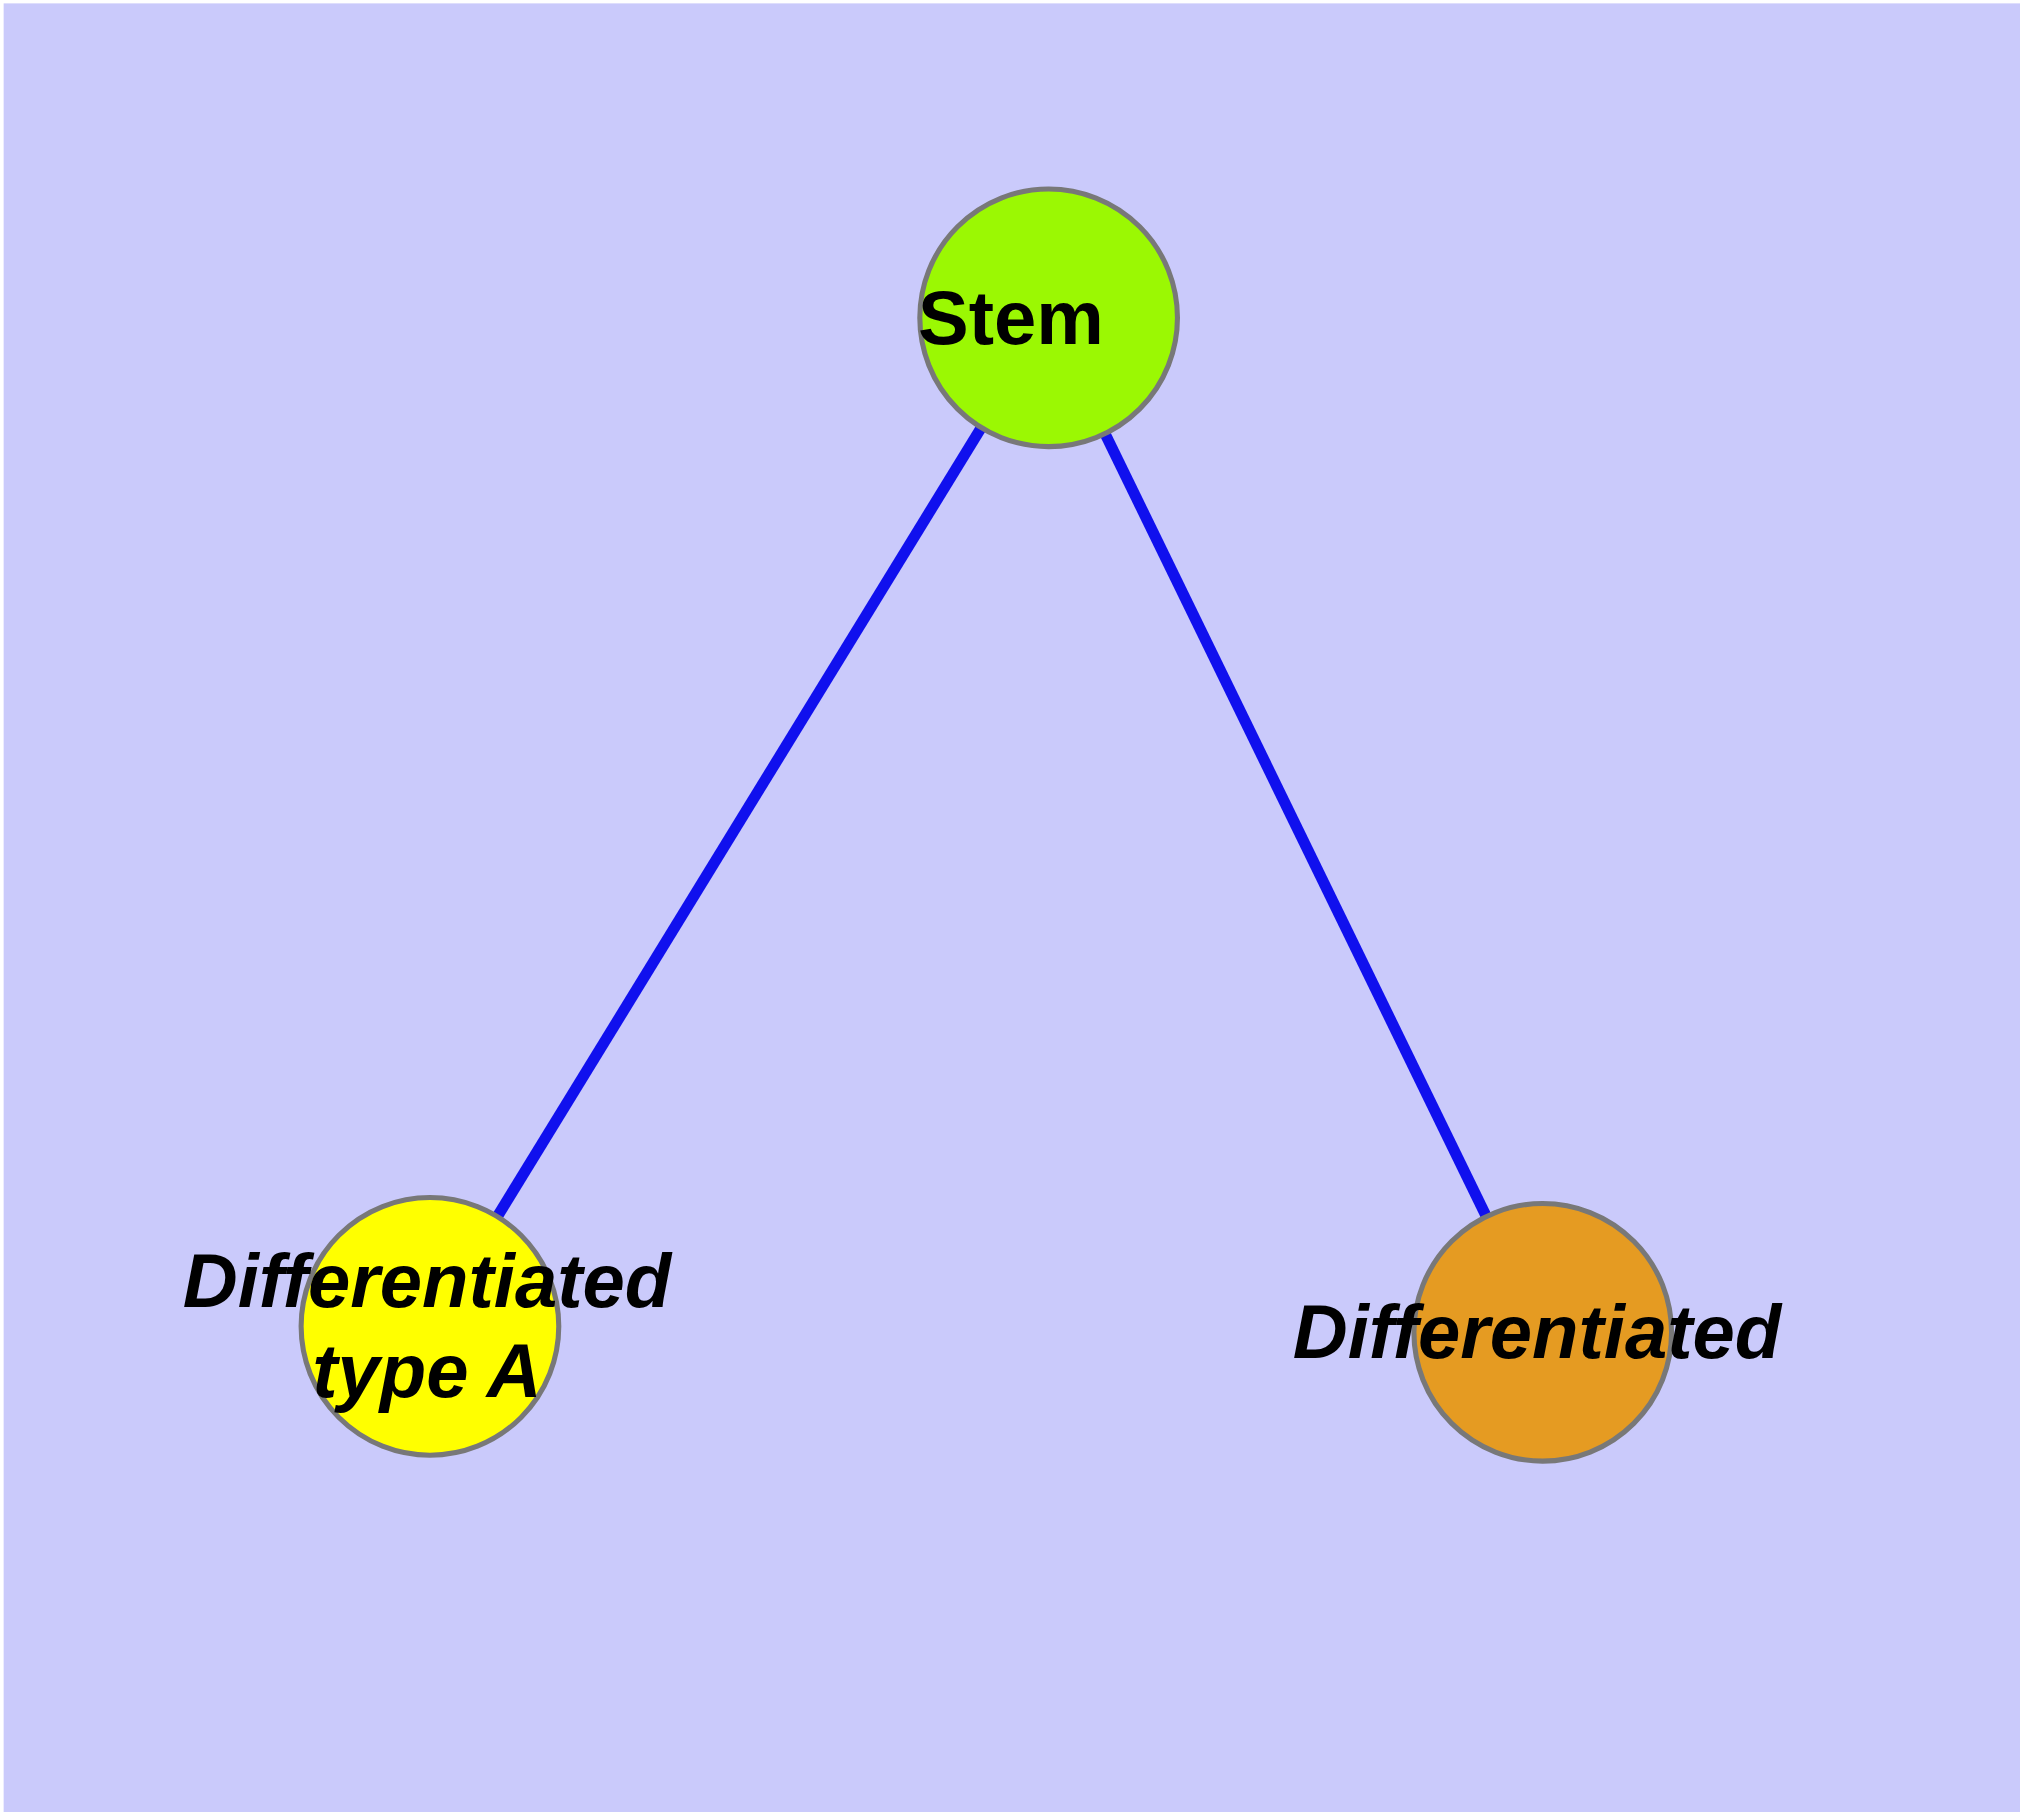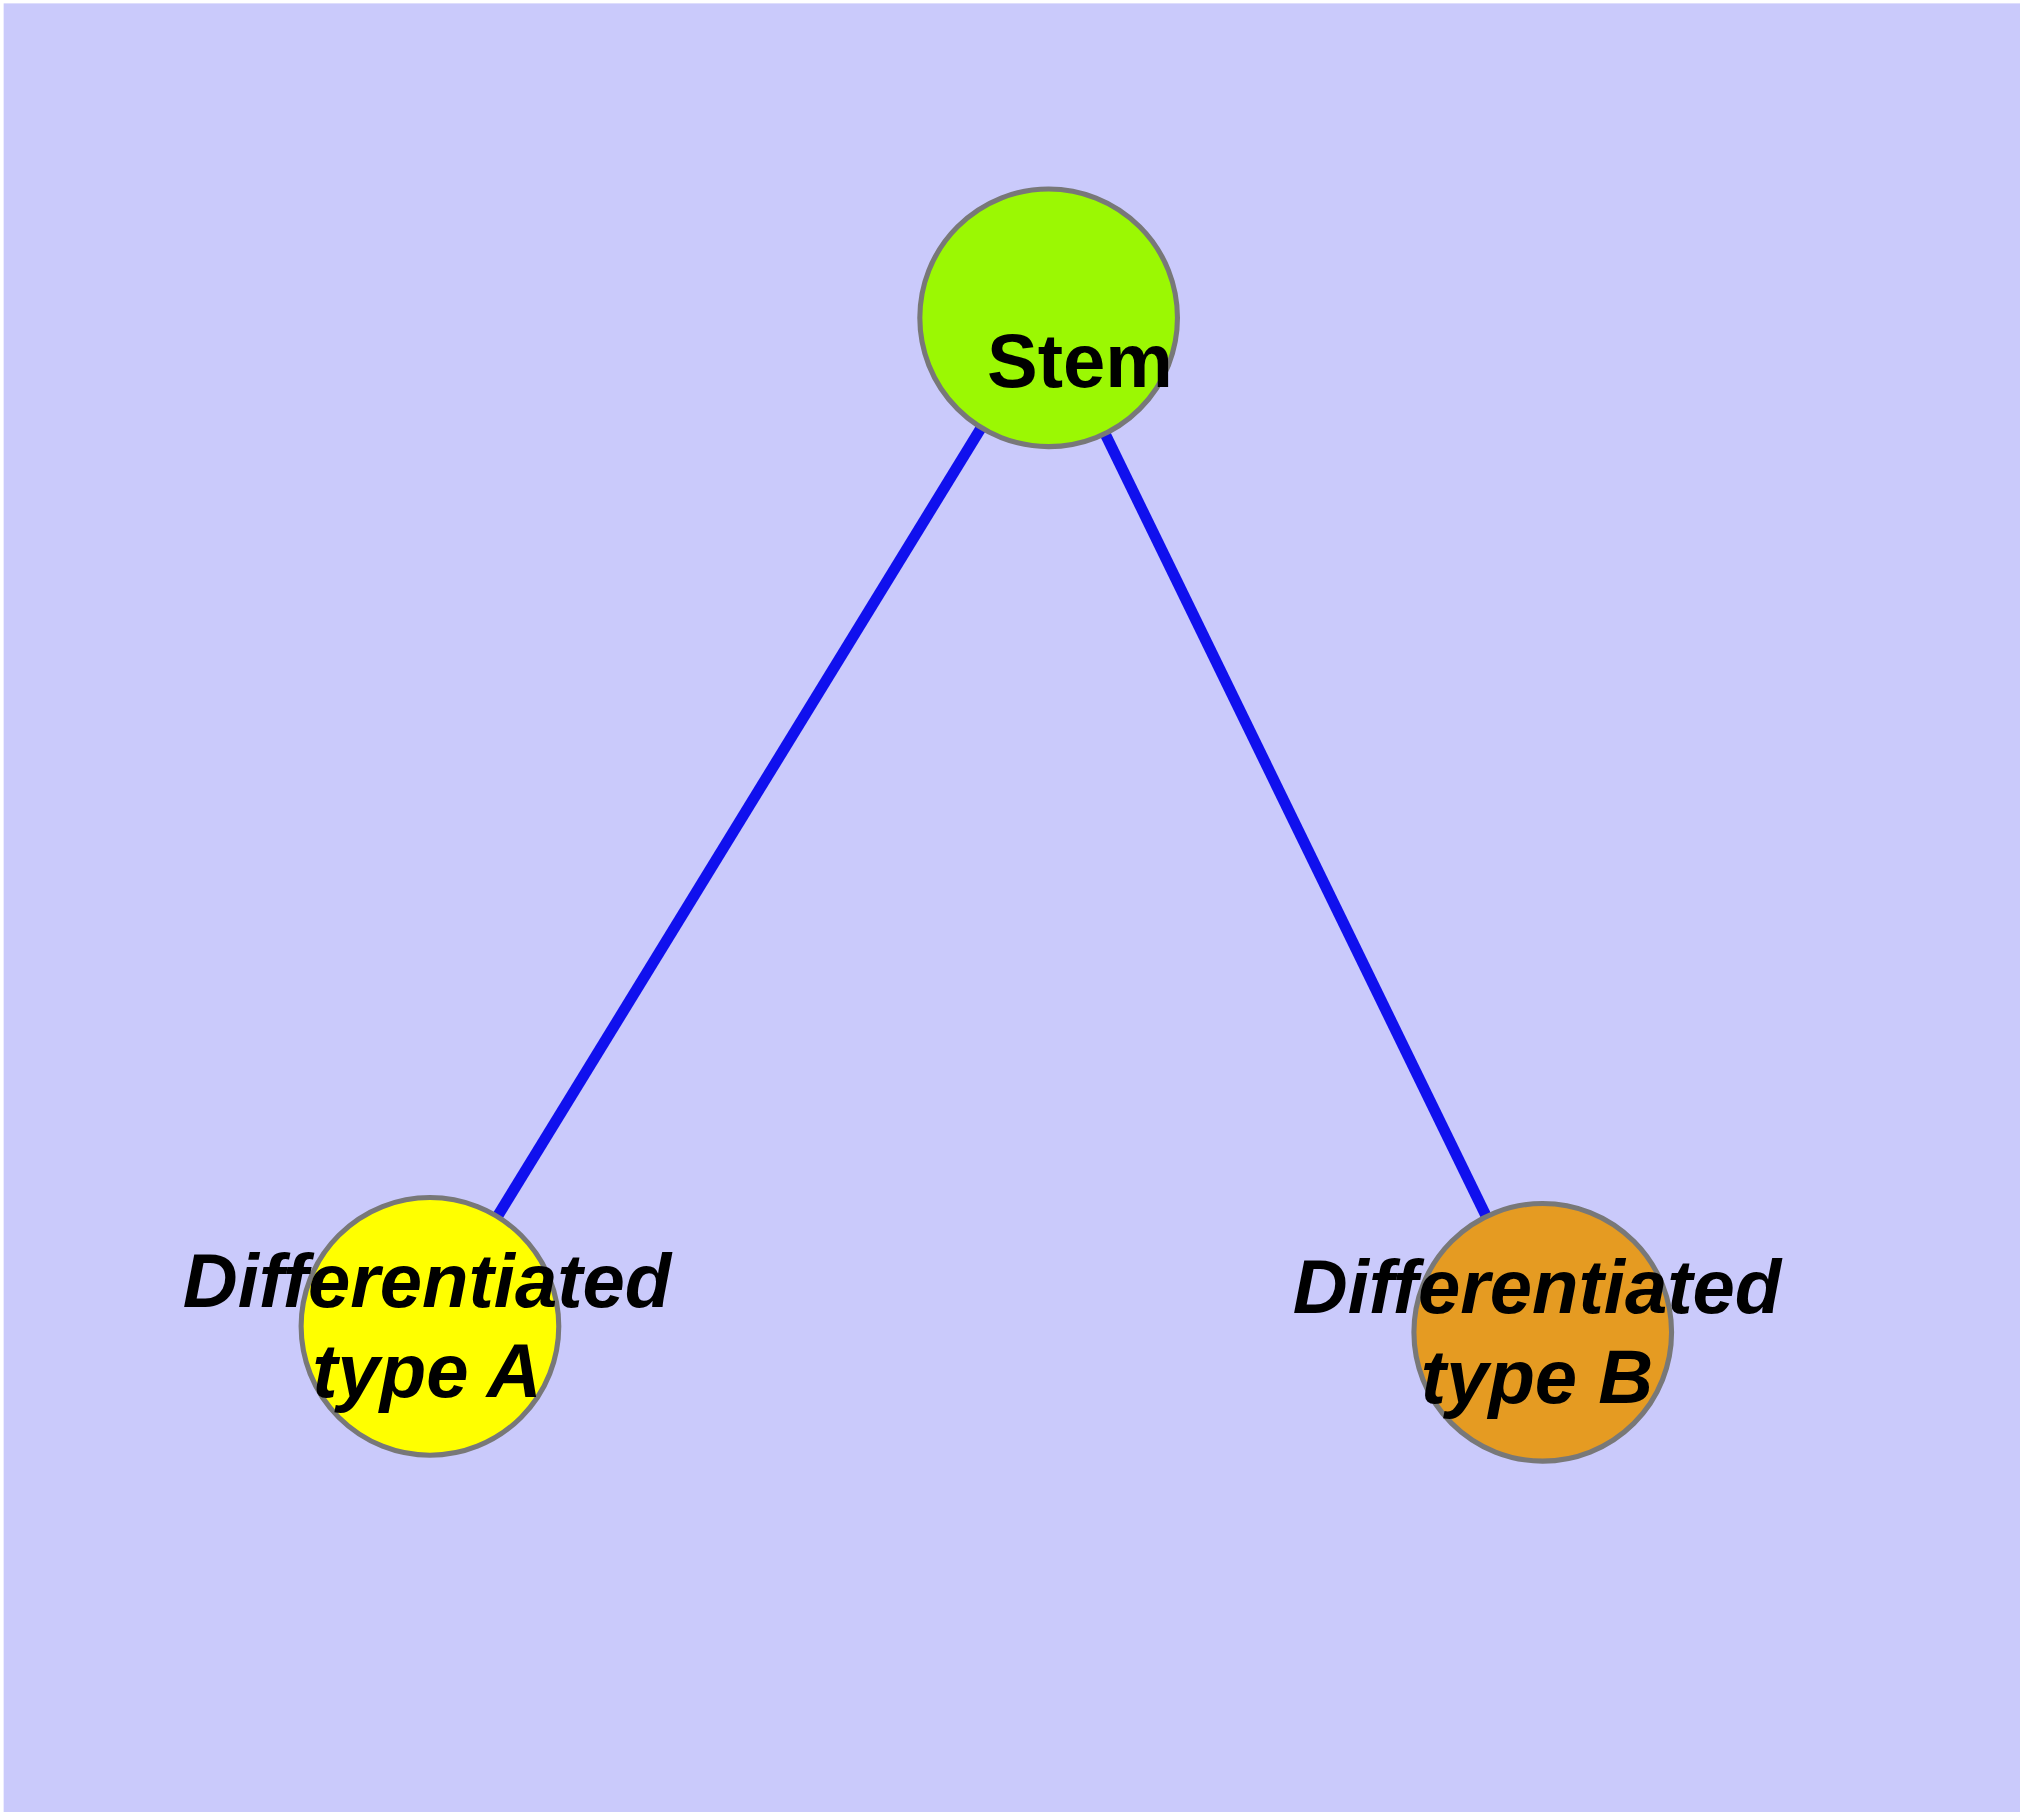--- a/index.html
+++ b/index.html
@@ -66,7 +66,7 @@
     <circle class="node-circle" cx="1820" cy="1572" r="152" fill="#E59B22" stroke="#787878"></circle>
   </svg>
 
-  <div class="node-label" style="left: 1080px; top: 318px; margin-top: 43px;">Stem</div>
+  <div class="node-label" style="left: 1011px; top: 318px;">Stem</div>
 
   <div class="node-label" style="left: 427px; top: 1326px;">
     <span class="label-line">Differentiated</span>

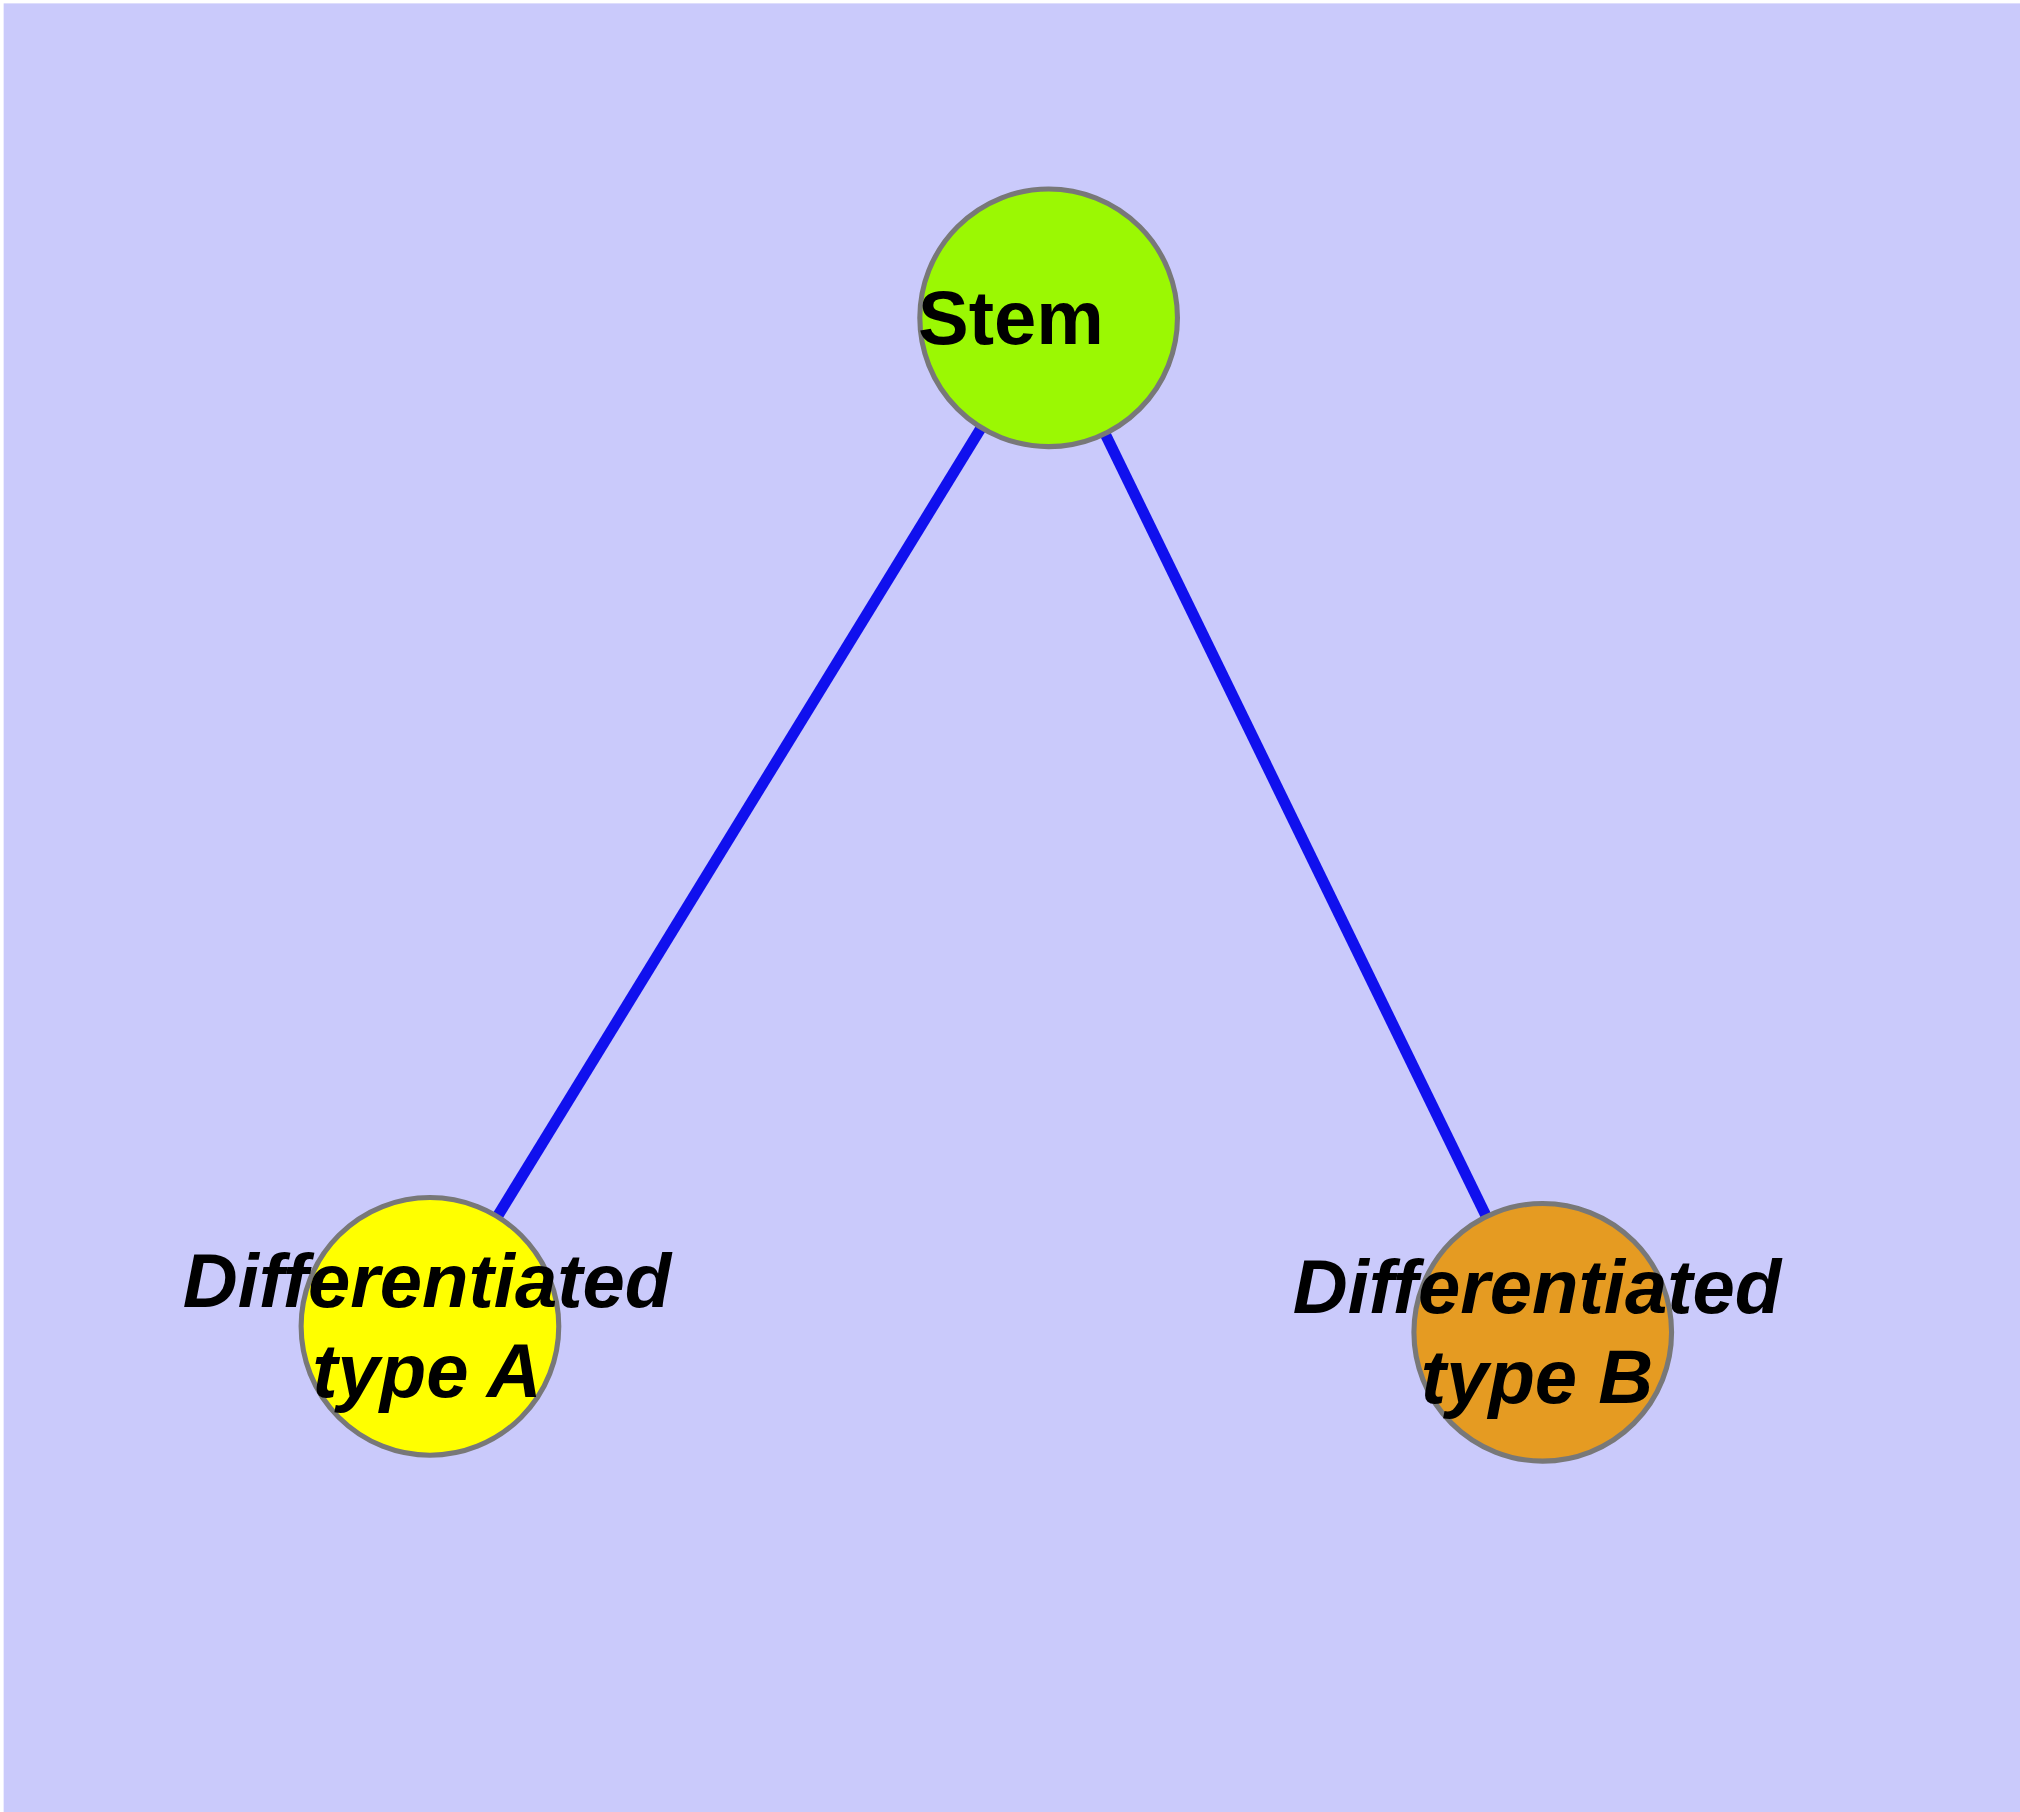--- a/index.html
+++ b/index.html
@@ -75,7 +75,6 @@
 
   <div class="node-label" style="left: 1537px; top: 1332px;">
     <span class="label-line">Differentiated</span>
-    <span class="label-line">type B</span>
   </div>
 
 </div>

